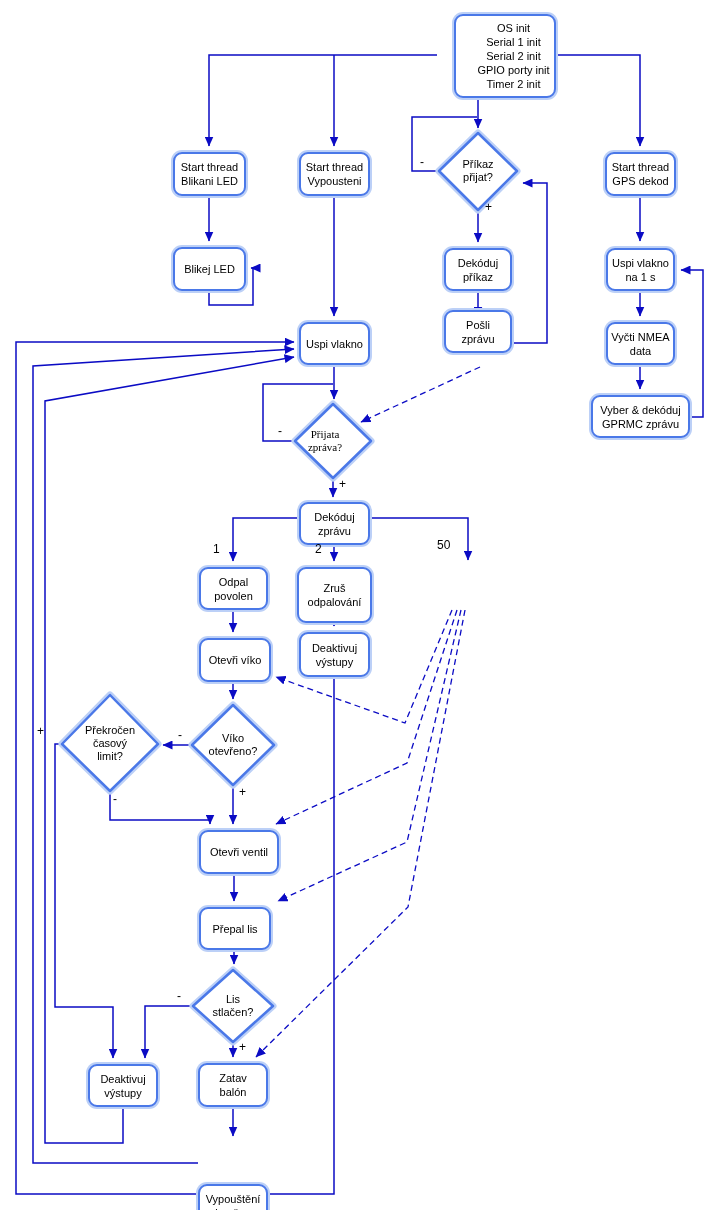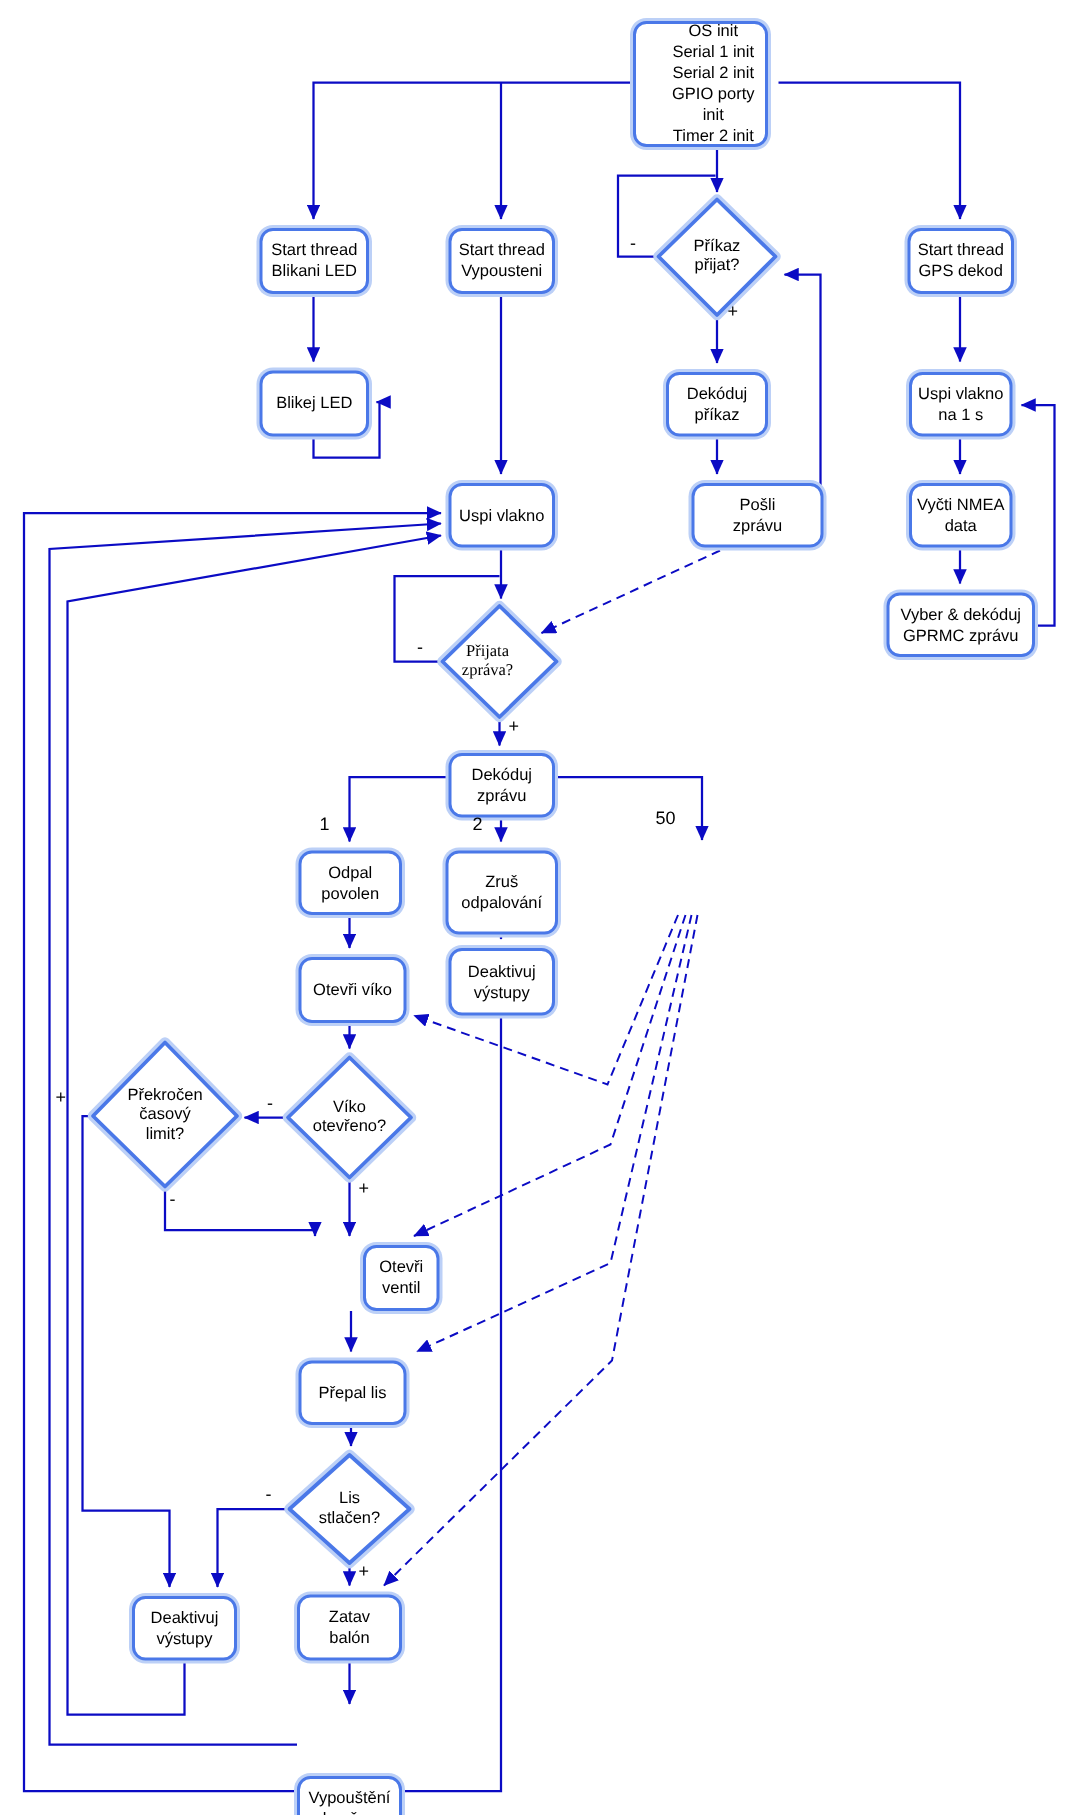--- a/index.html
+++ b/index.html
@@ -111,7 +111,7 @@
     </g>
   </svg>
 
-  <div class="node" style="left:422px;top:14px;width:90px;height:84px;padding-left:17px;">OS init
+  <div class="node" style="left:454px;top:14px;width:102px;height:84px;padding-left:17px;">OS init
 Serial 1 init
 Serial 2 init
 GPIO porty init

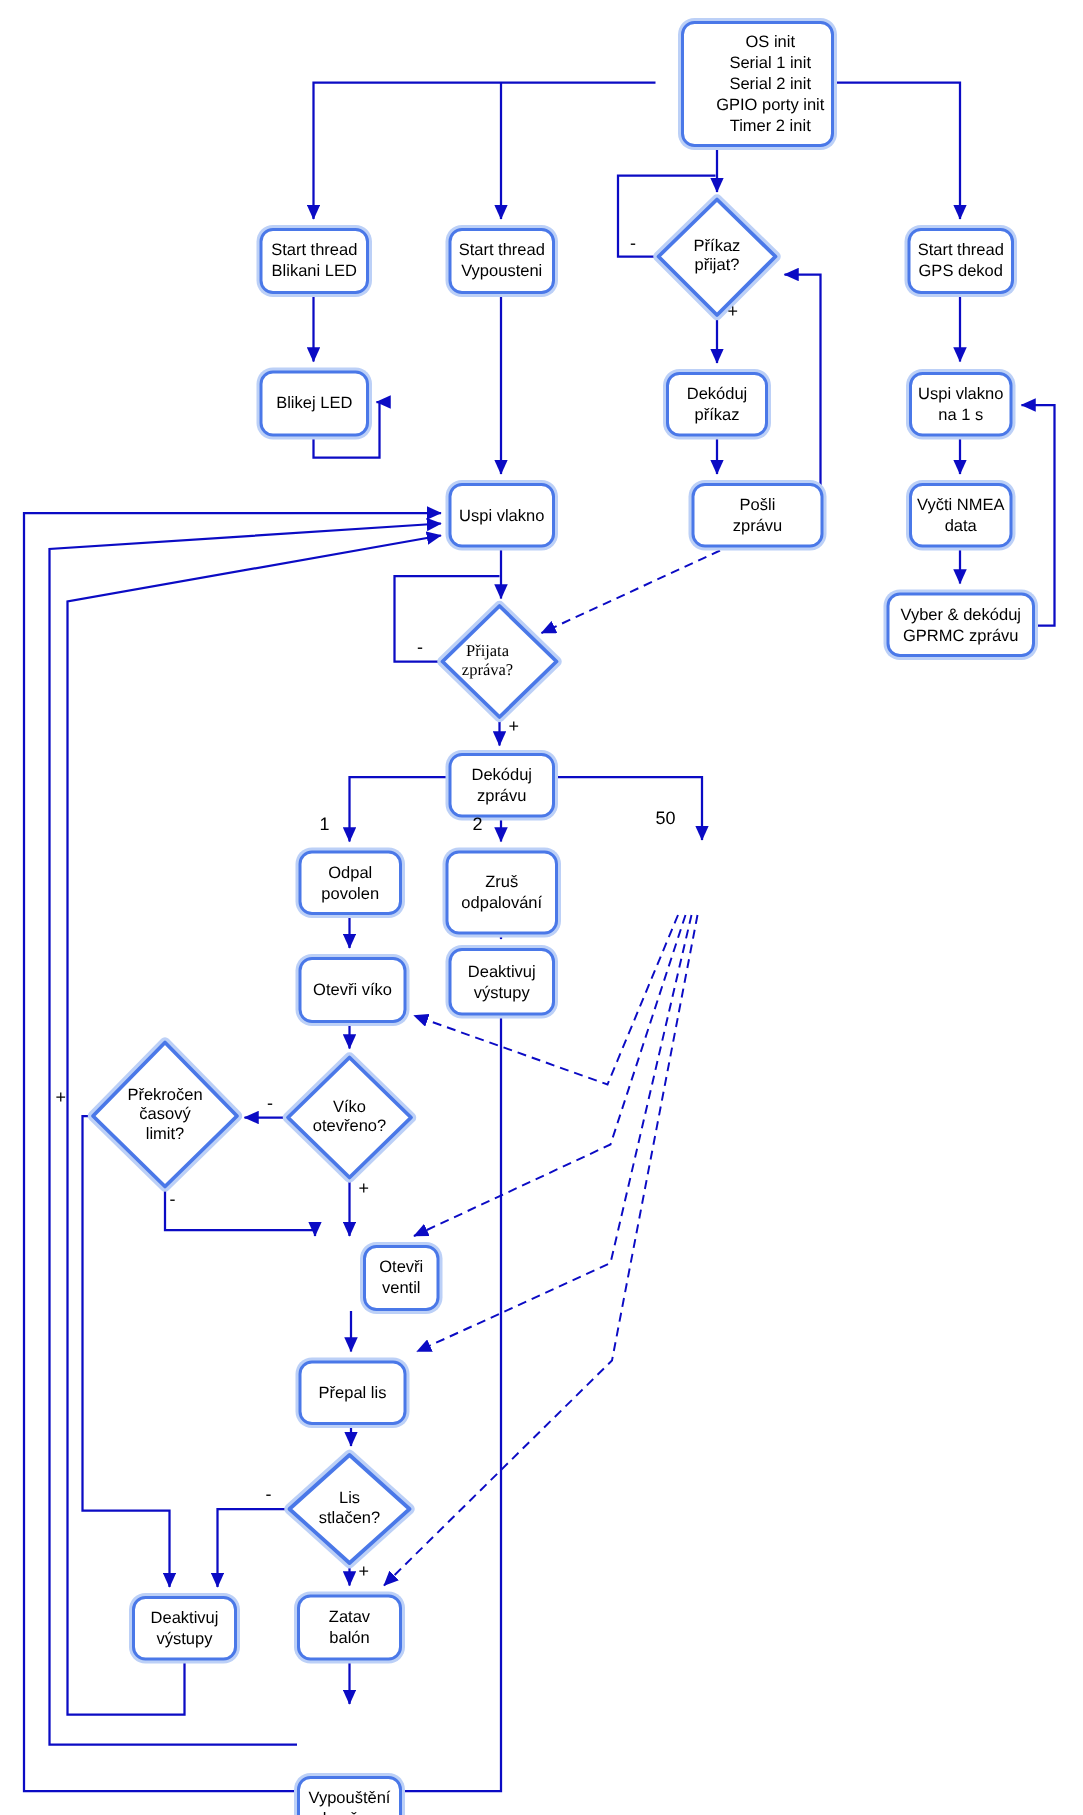--- a/index.html
+++ b/index.html
@@ -125,7 +125,7 @@
   <div class="node" style="left:173px;top:247px;width:73px;height:44px;">Blikej LED</div>
   <div class="node" style="left:444px;top:248px;width:68px;height:43px;">Dekóduj
 příkaz</div>
-  <div class="node" style="left:444px;top:322px;width:88px;height:43px;margin-left:17px;">Pošli
+  <div class="node" style="left:444px;top:310px;width:68px;height:43px;">Pošli
 zprávu</div>
   <div class="node" style="left:606px;top:248px;width:69px;height:43px;">Uspi vlakno
 na 1 s</div>

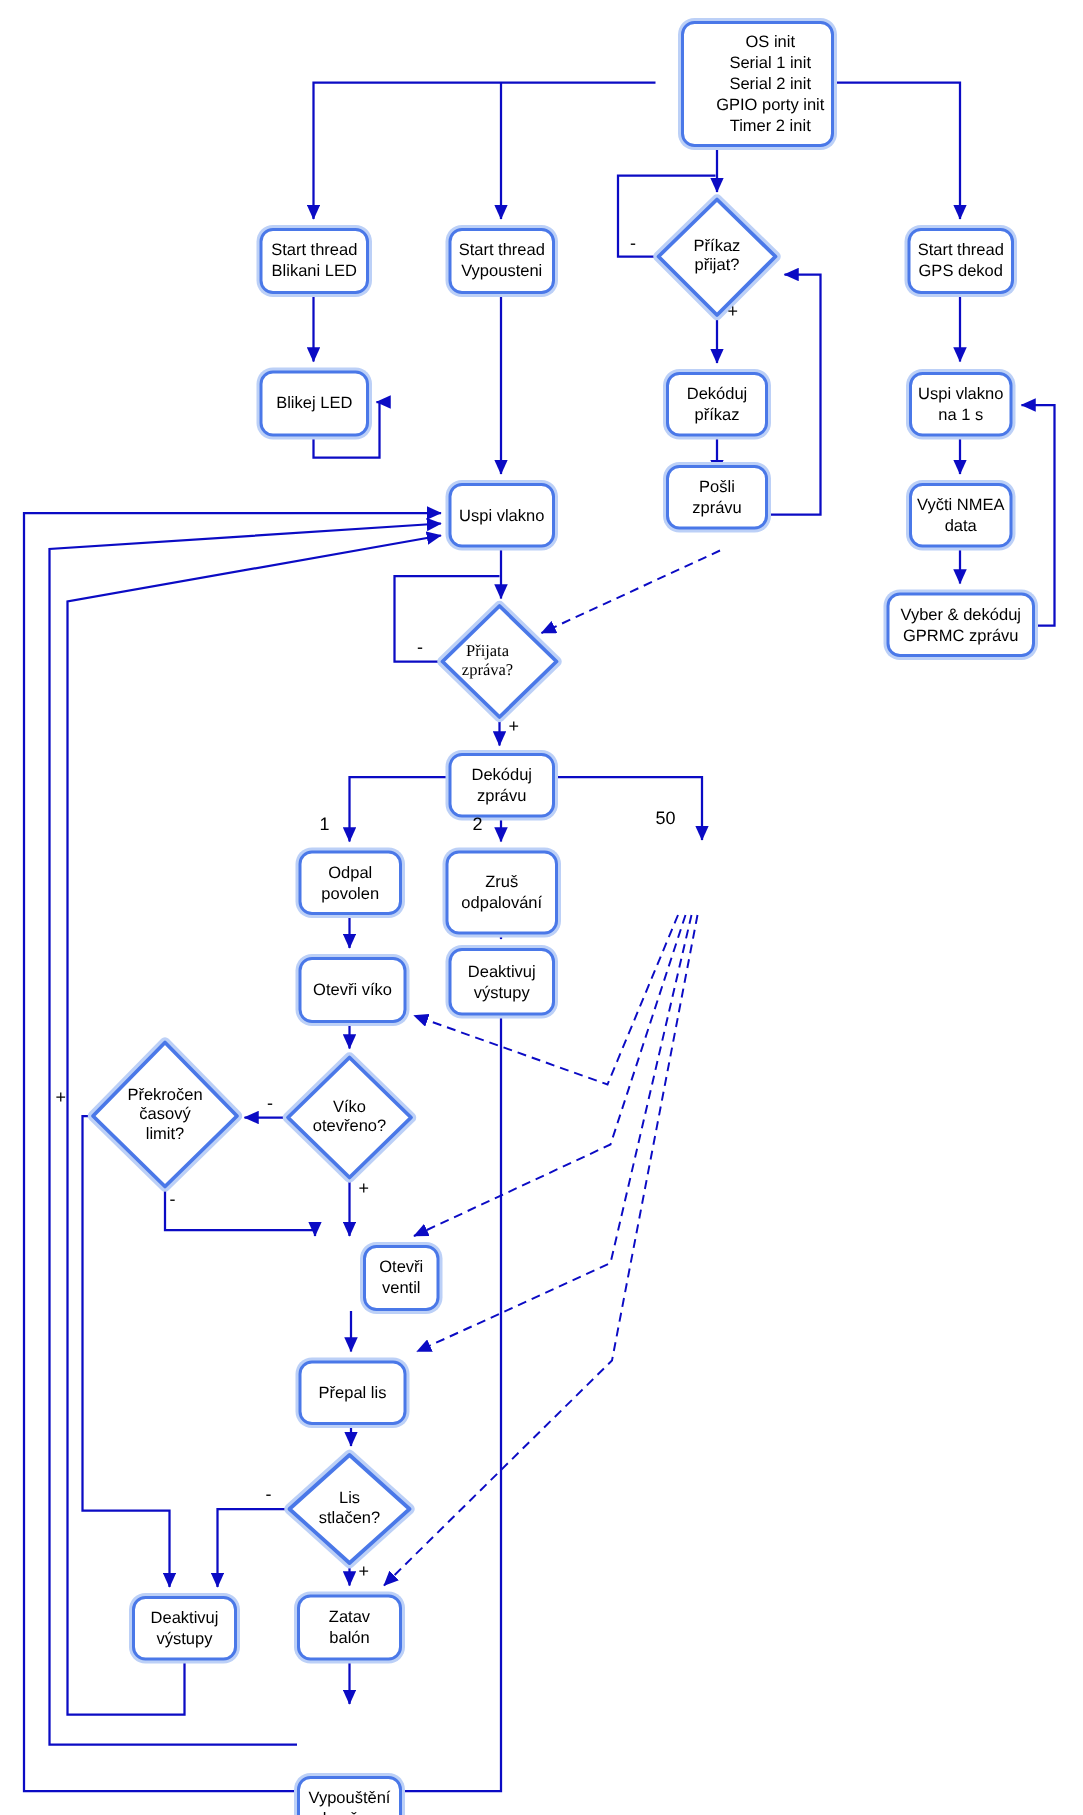--- a/index.html
+++ b/index.html
@@ -143,7 +143,7 @@
   <div class="node" style="left:199px;top:638px;width:72px;height:44px;">Otevři víko</div>
   <div class="node" style="left:299px;top:632px;width:71px;height:45px;">Deaktivuj
 výstupy</div>
-  <div class="node" style="left:199px;top:830px;width:51px;height:44px;margin-left:43px;">Otevři ventil</div>
+  <div class="node" style="left:199px;top:830px;width:80px;height:44px;">Otevři ventil</div>
   <div class="node" style="left:199px;top:907px;width:72px;height:43px;">Přepal lis</div>
   <div class="node" style="left:88px;top:1064px;width:70px;height:43px;">Deaktivuj
 výstupy</div>

